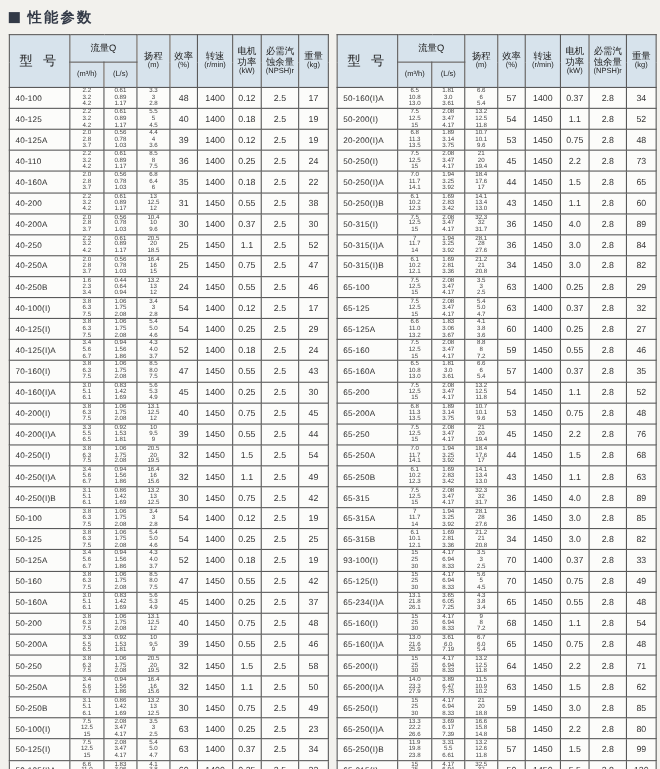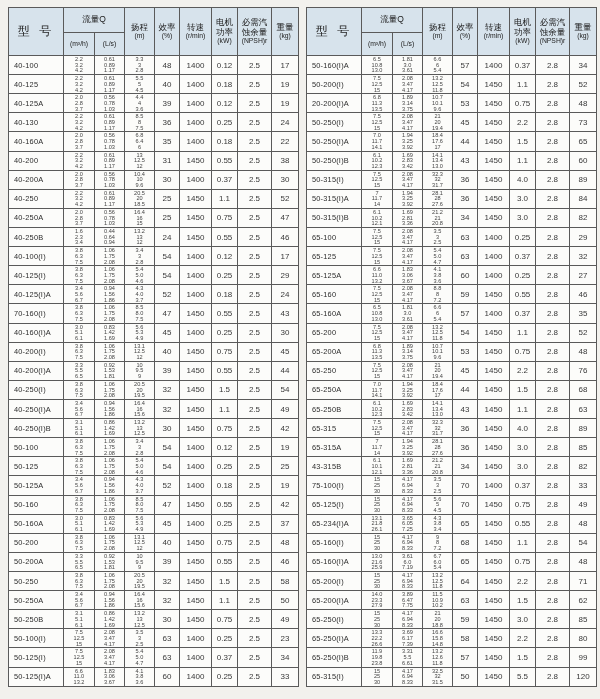--- a/index.html
+++ b/index.html
@@ -80,6 +80,10 @@
 <body>
 
 <div class="page">
+  <div class="title-row">
+    <span class="bullet"></span>
+    <span class="title-text">性能参数</span>
+  </div>
 
   <div class="tables">
 

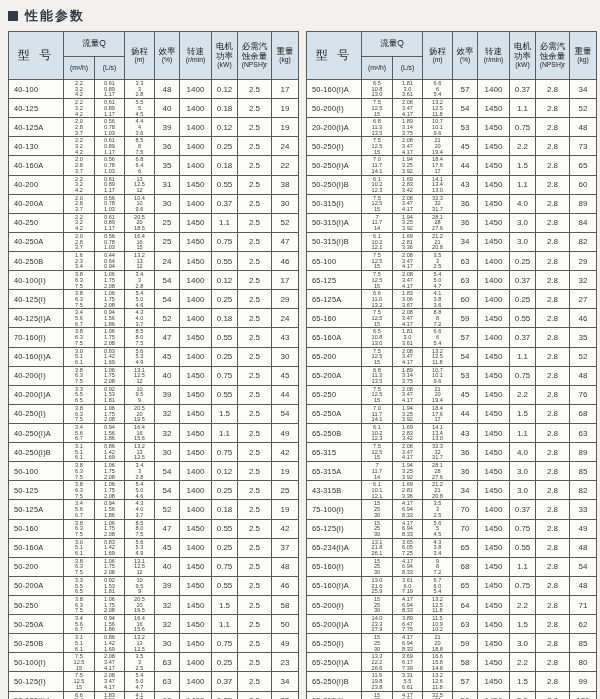--- a/index.html
+++ b/index.html
@@ -196,7 +196,7 @@
             <td class="num">19</td>
           </tr>
           <tr>
-            <td class="model">40-130</td>
+            <td class="model">40-110</td>
             <td class="tri">2.2
 3.2
 4.2</td>

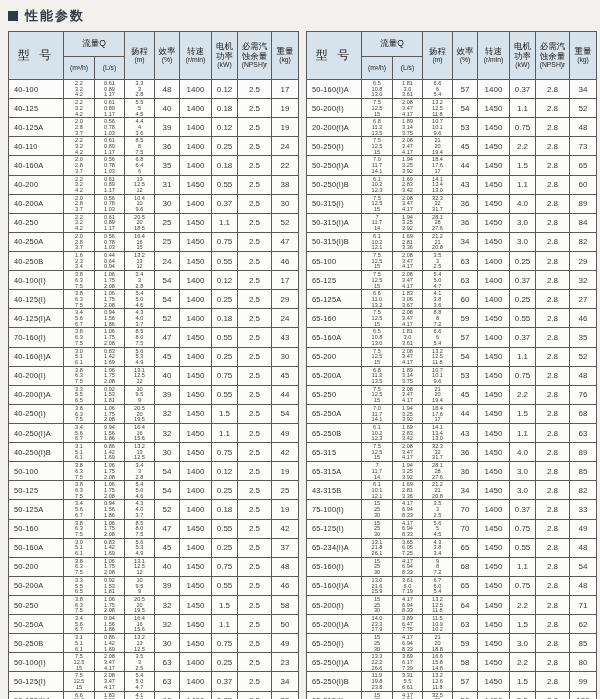--- a/index.html
+++ b/index.html
@@ -1123,7 +1123,7 @@
             <td class="num">85</td>
           </tr>
           <tr>
-            <td class="model">43-315B</td>
+            <td class="model">65-315B</td>
             <td class="tri">6.1
 10.1
 12.1</td>

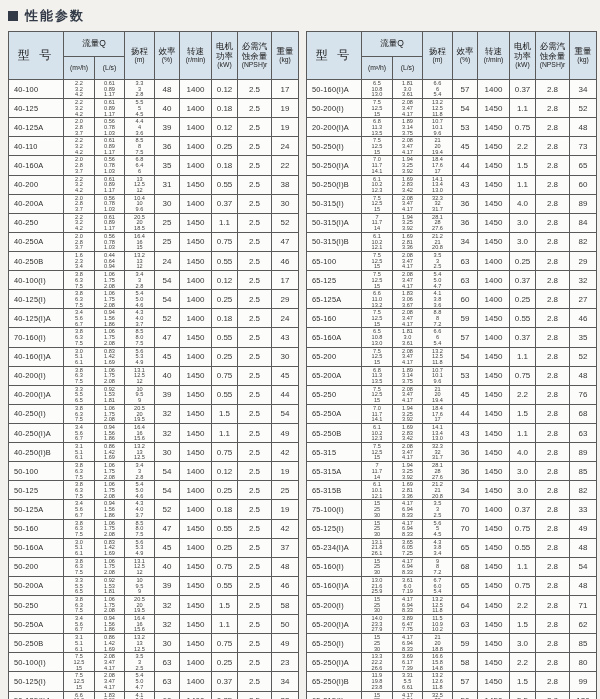--- a/index.html
+++ b/index.html
@@ -1140,7 +1140,7 @@
             <td class="num">82</td>
           </tr>
           <tr>
-            <td class="model">75-100(I)</td>
+            <td class="model">93-100(I)</td>
             <td class="tri">15
 25
 30</td>

